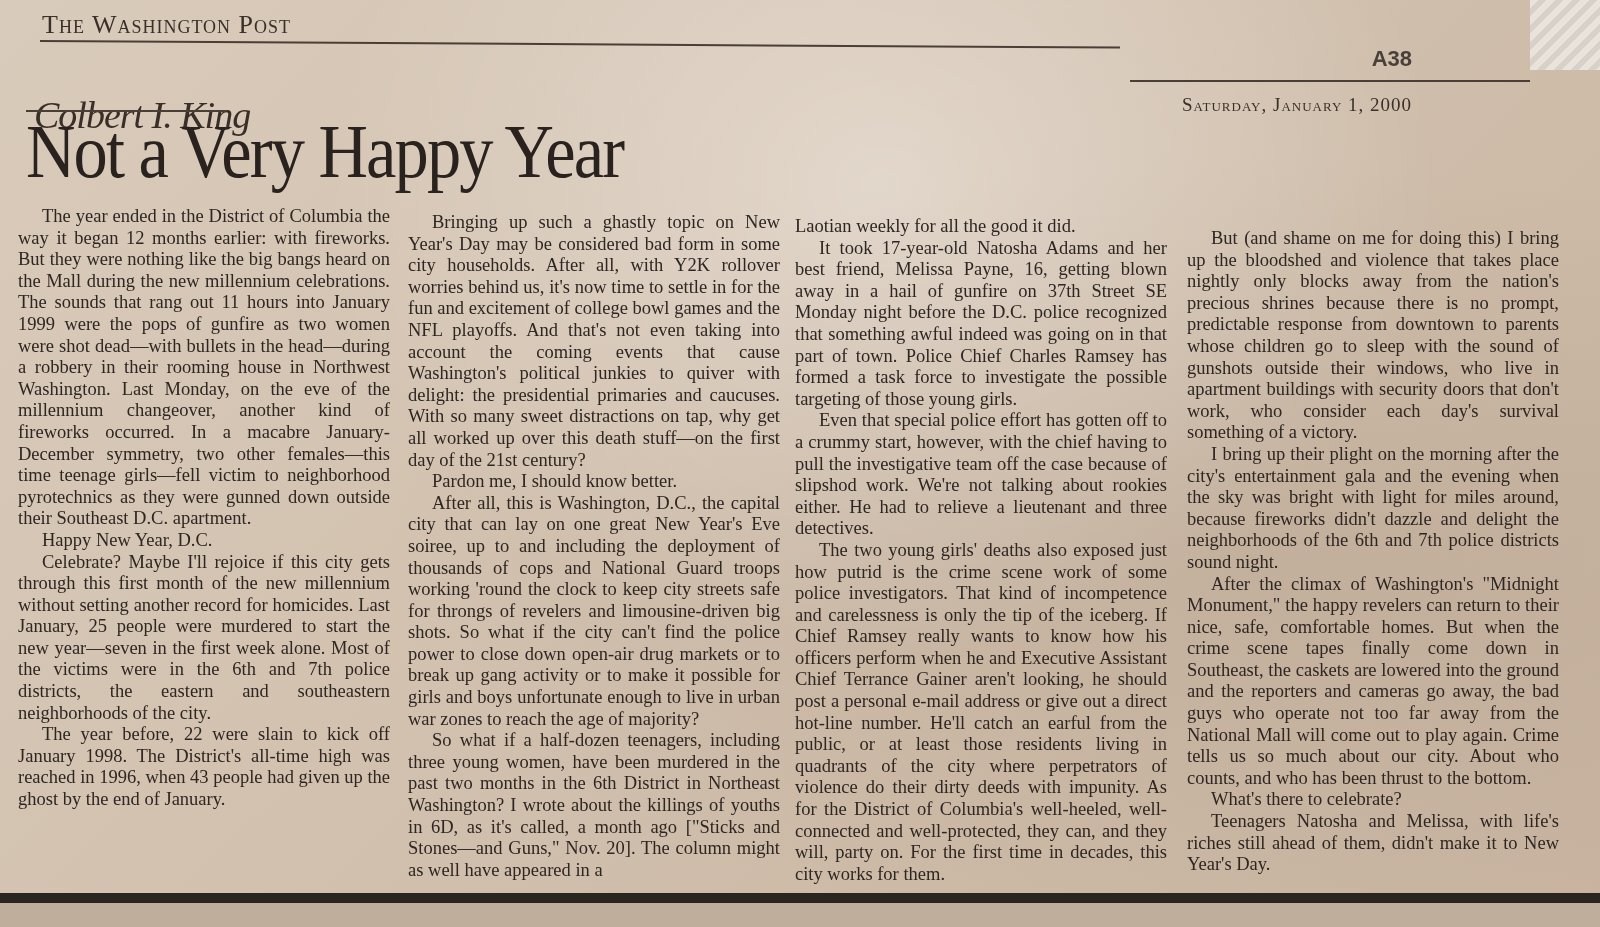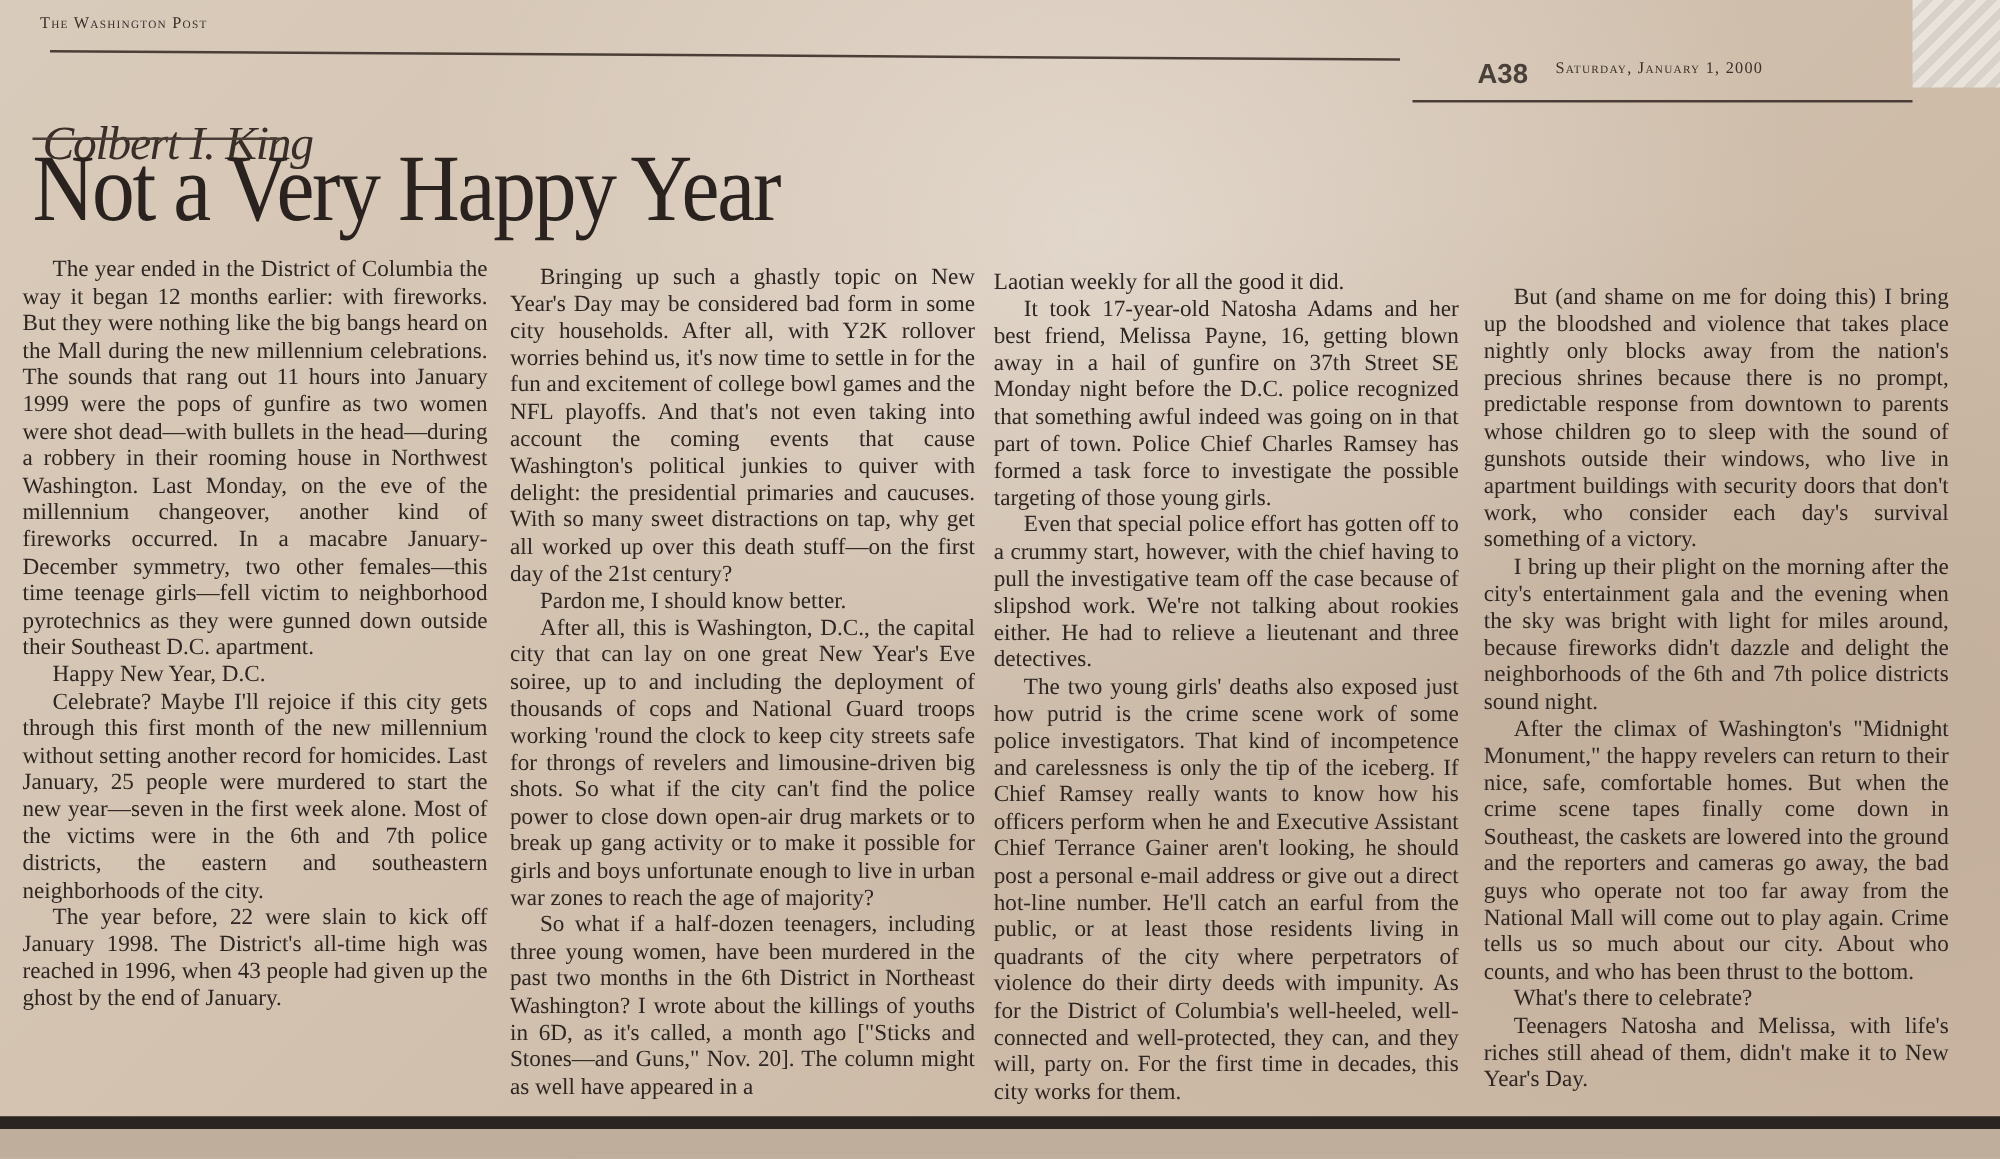--- a/index.html
+++ b/index.html
@@ -21,8 +21,8 @@
     background: repeating-linear-gradient(135deg, #e9e3dc 0 6px, #d8d1c9 6px 12px);
   }
   .masthead {
-    position: absolute; left: 32px; top: 10px;
-    font-size: 13px; font-variant: small-caps; letter-spacing: 1px; color: #3a302a;
+    position: absolute; left: 42px; top: 10px;
+    font-size: 26px; font-variant: small-caps; letter-spacing: 1px; color: #3a302a;
   }
   .rule-top {
     position: absolute; left: 40px; top: 40px; width: 1080px; height: 2px; background: #4a3e36;

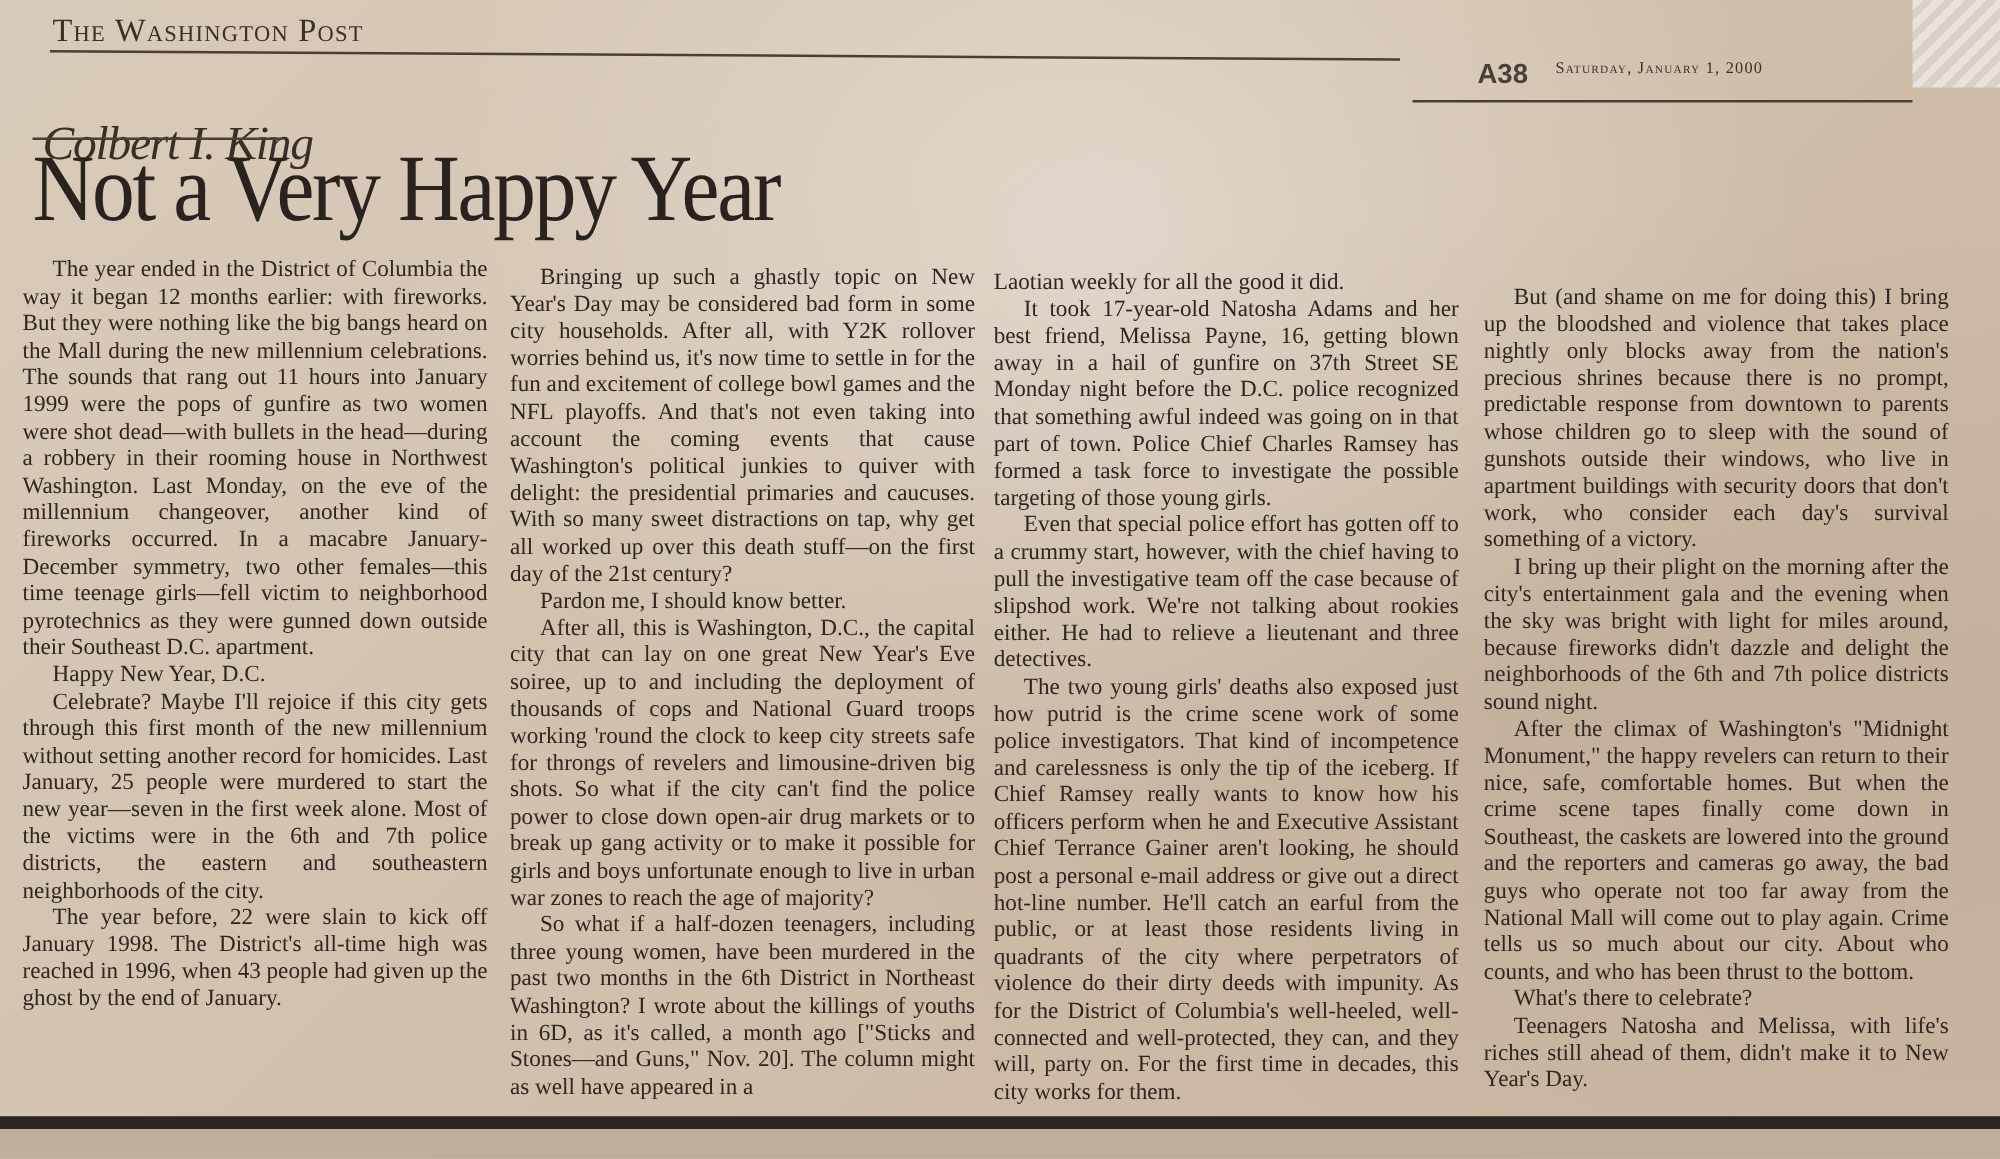--- a/index.html
+++ b/index.html
@@ -32,8 +32,9 @@
     position: absolute; left: 1130px; top: 80px; width: 400px; height: 2px; background: #4a3e36;
   }
   .pageinfo {
-    position: absolute; left: 1182px; top: 46px; display: flex; gap: 22px; align-items: flex-start;
+    position: absolute; left: 1182px; top: 46px; display: flex; gap: 22px; align-items: flex-end;
     color: #3a302a;
+    flex-direction: column;
   }
   .page-num { font-family: "Liberation Sans", sans-serif; font-weight: bold; font-size: 22px; color: #4a403a; }
   .page-date { font-size: 13px; font-variant: small-caps; letter-spacing: 1px; }

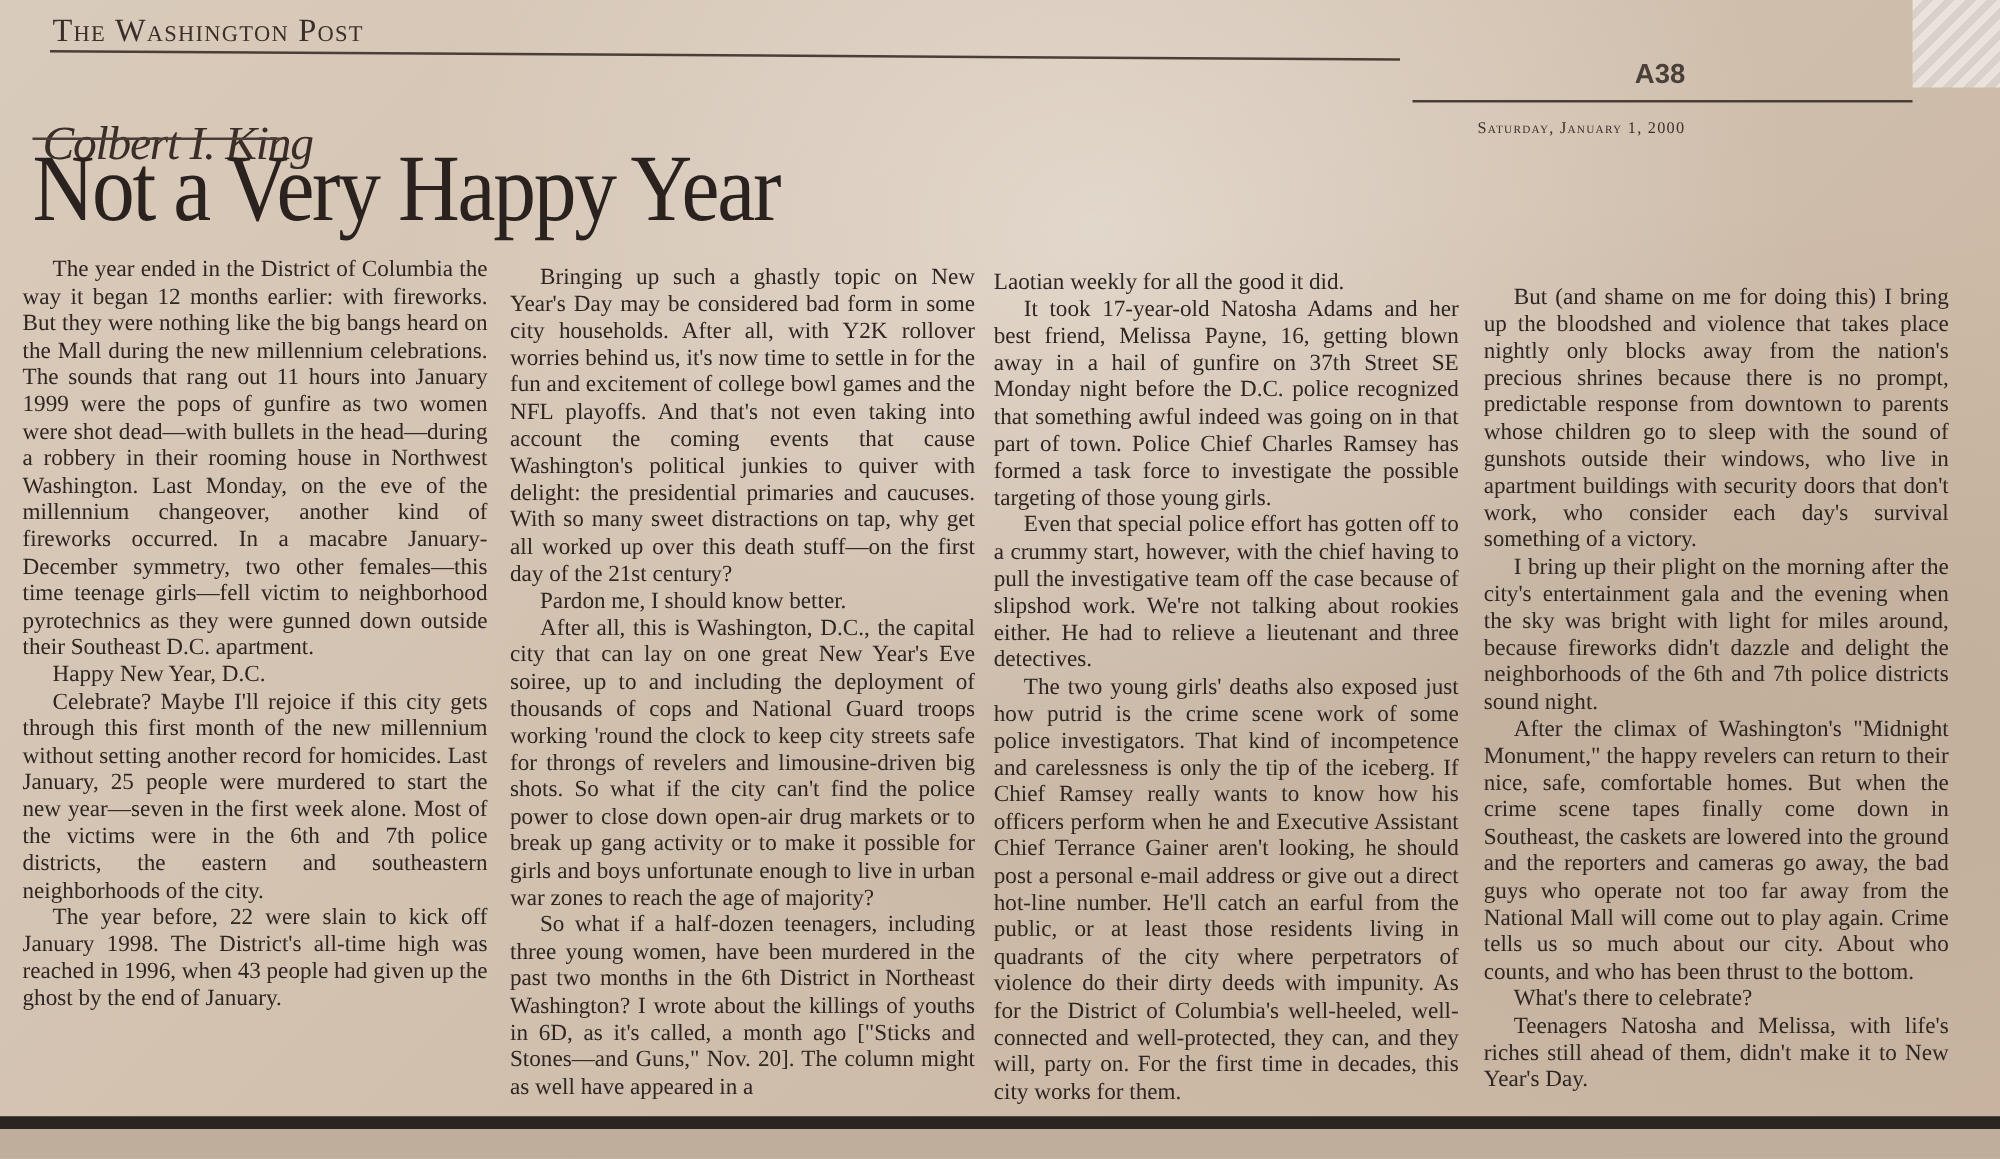--- a/index.html
+++ b/index.html
@@ -37,7 +37,7 @@
     flex-direction: column;
   }
   .page-num { font-family: "Liberation Sans", sans-serif; font-weight: bold; font-size: 22px; color: #4a403a; }
-  .page-date { font-size: 13px; font-variant: small-caps; letter-spacing: 1px; }
+  .page-date { font-size: 19px; font-variant: small-caps; letter-spacing: 1px; }
   .byline {
     position: absolute; left: 34px; top: 62px;
     font-size: 38px; font-style: italic; color: #3a2e28; letter-spacing: -1px; margin-top: 31px;

